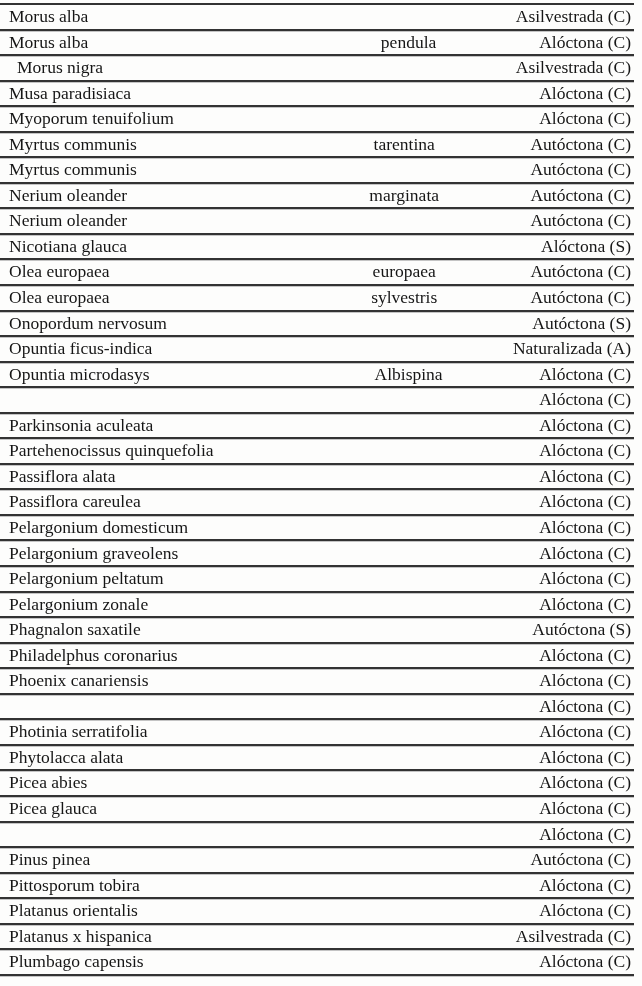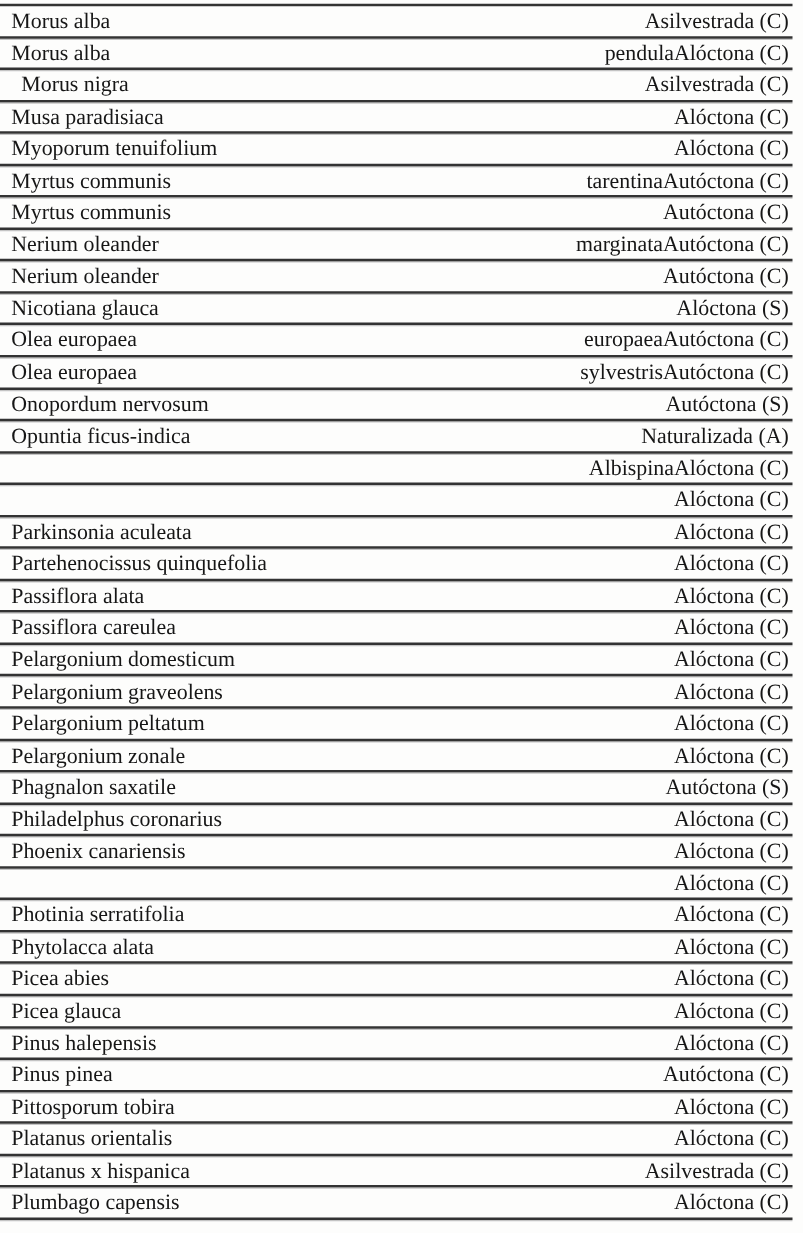--- a/index.html
+++ b/index.html
@@ -33,7 +33,7 @@
   .cell{display:block;}
   .species{flex:0 0 278px;padding-left:9px;overflow:visible;}
   .row.outdent .species{padding-left:17px;}
-  .variety{flex:1 1 auto;text-align:right;}
+  .variety{flex:1 1 auto;text-align:center;}
   .status{margin-left:auto;padding-right:3px;text-align:center;}
 </style>
 </head>

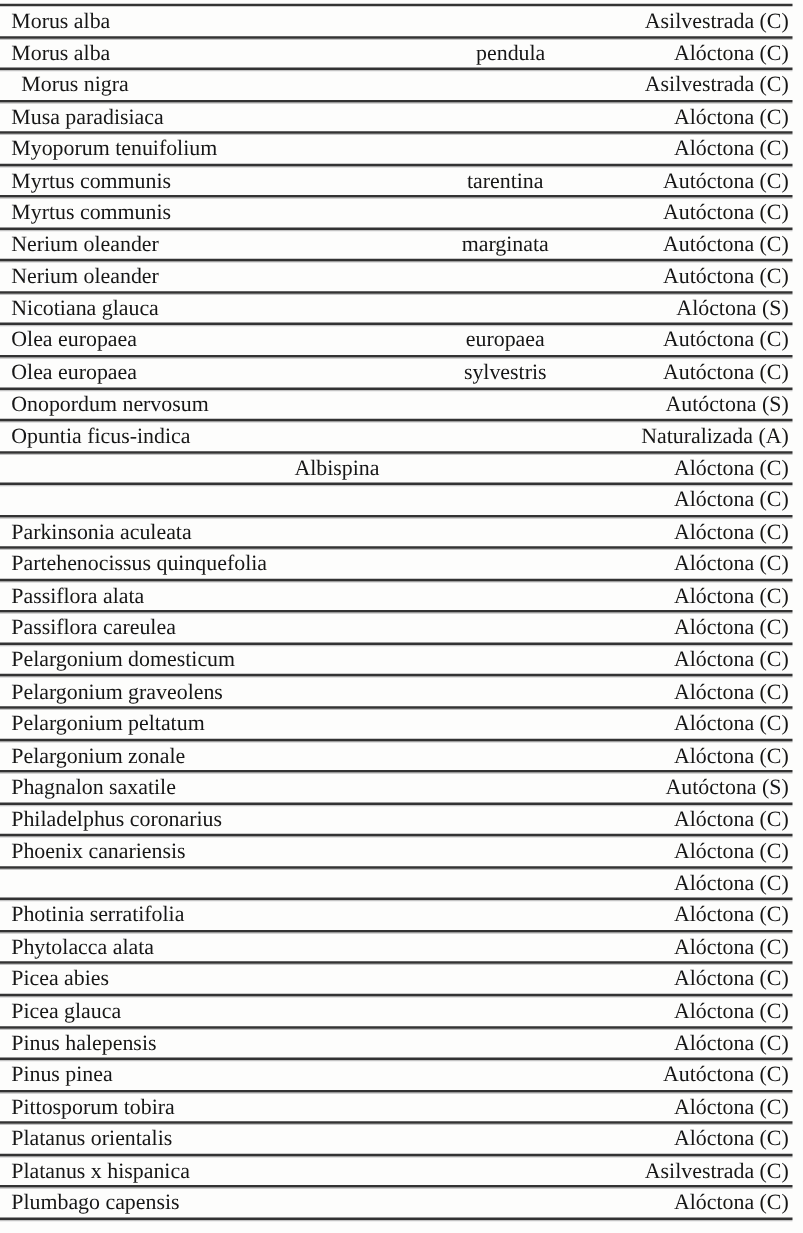--- a/index.html
+++ b/index.html
@@ -126,6 +126,7 @@
   </div>
 
   <div class="row">
+    <span class="cell species">Opuntia microdasys</span>
     <span class="cell variety">Albispina</span>
     <span class="cell status">Alóctona (C)</span>
   </div>

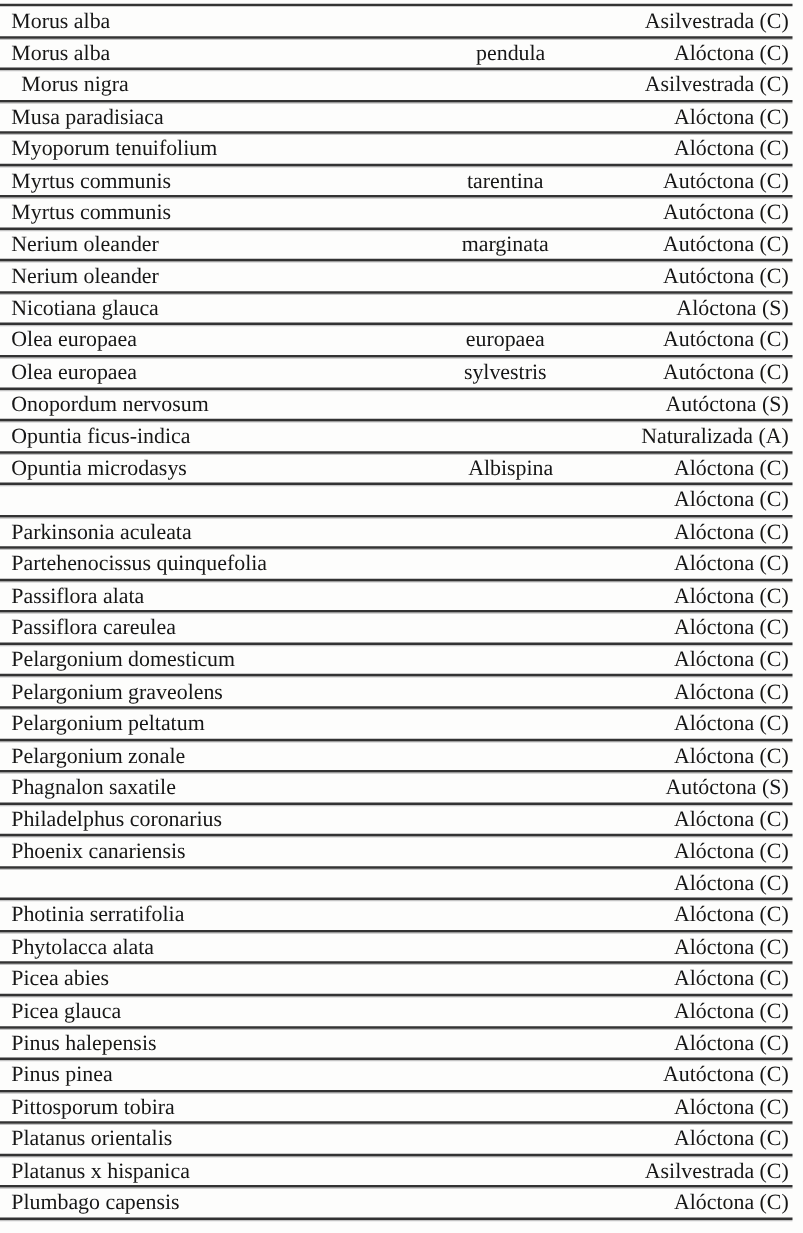--- a/index.html
+++ b/index.html
@@ -231,7 +231,6 @@
   </div>
 
   <div class="row">
-    <span class="cell species">Pinus halepensis</span>
     <span class="cell variety"></span>
     <span class="cell status">Alóctona (C)</span>
   </div>

